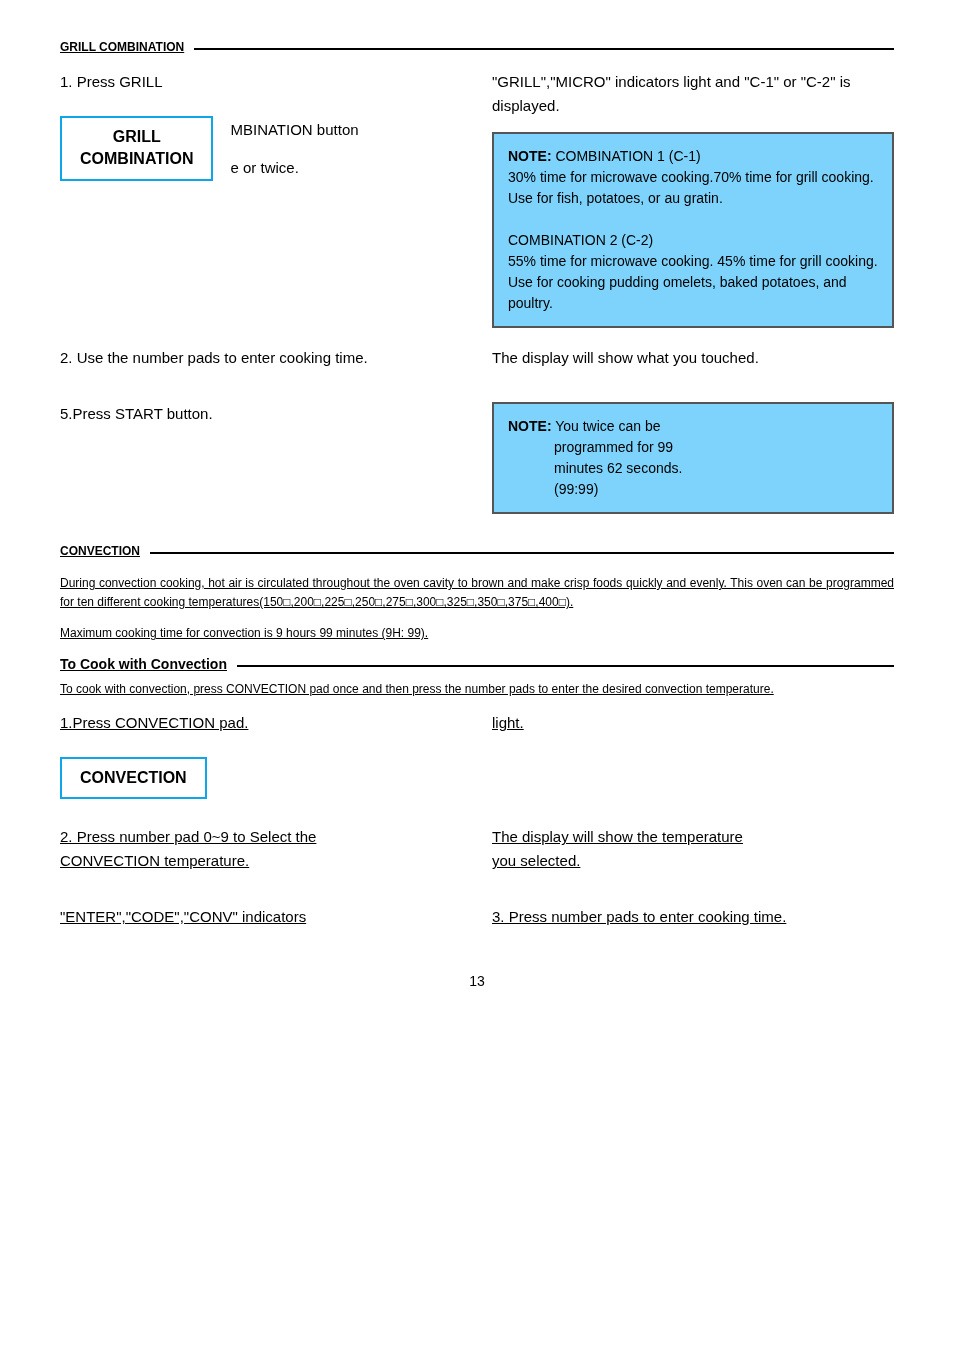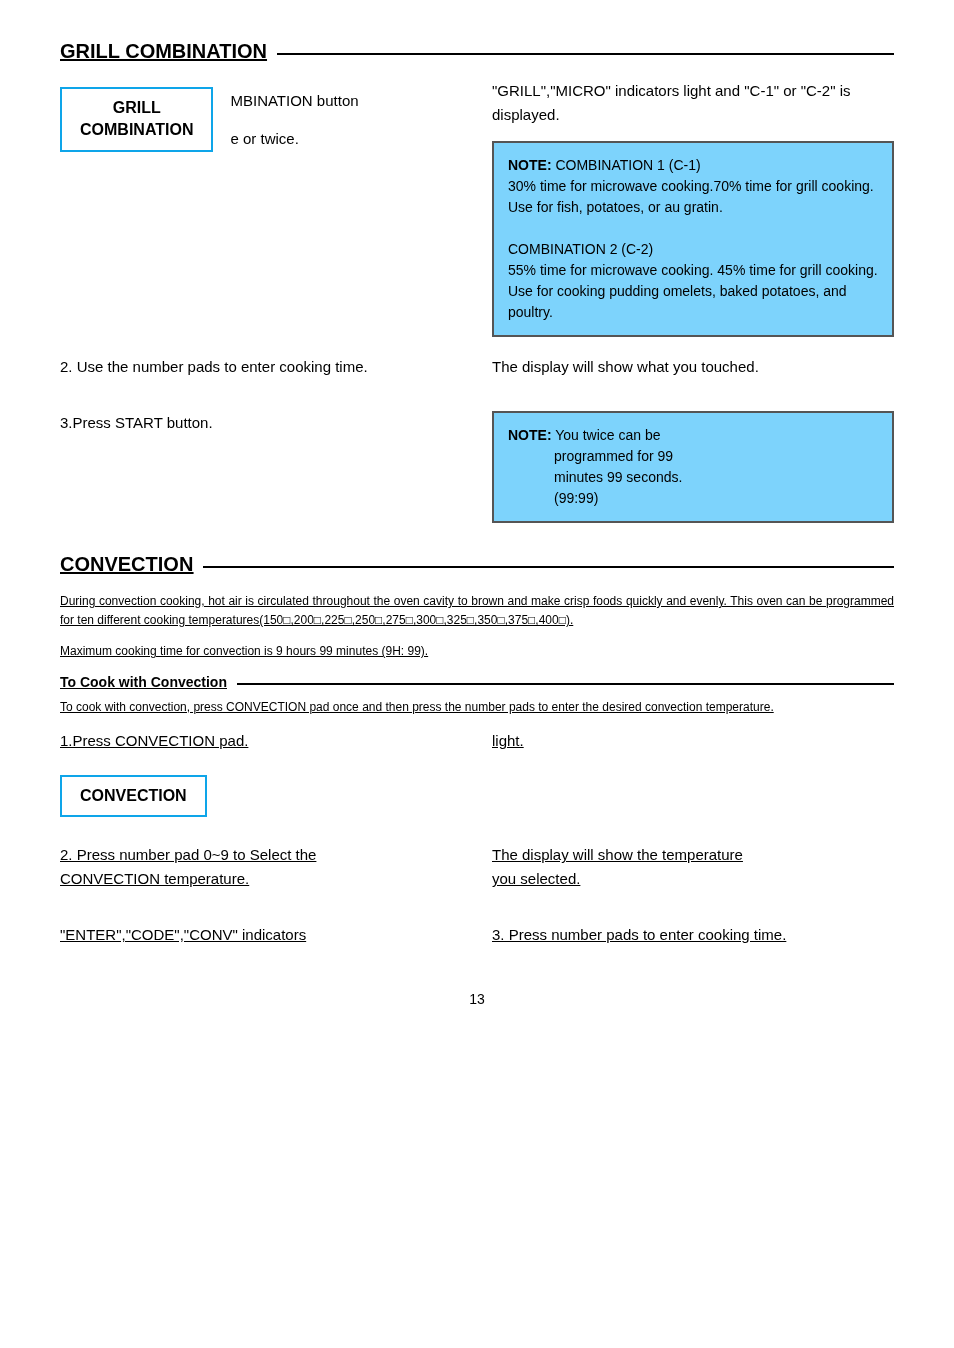--- a/index.html
+++ b/index.html
@@ -100,7 +100,7 @@
 
     .section-heading-inline {
       font-weight: bold;
-      font-size: 20px;
+      font-size: 12px;
       text-decoration: underline;
       white-space: nowrap;
       margin-right: 10px;

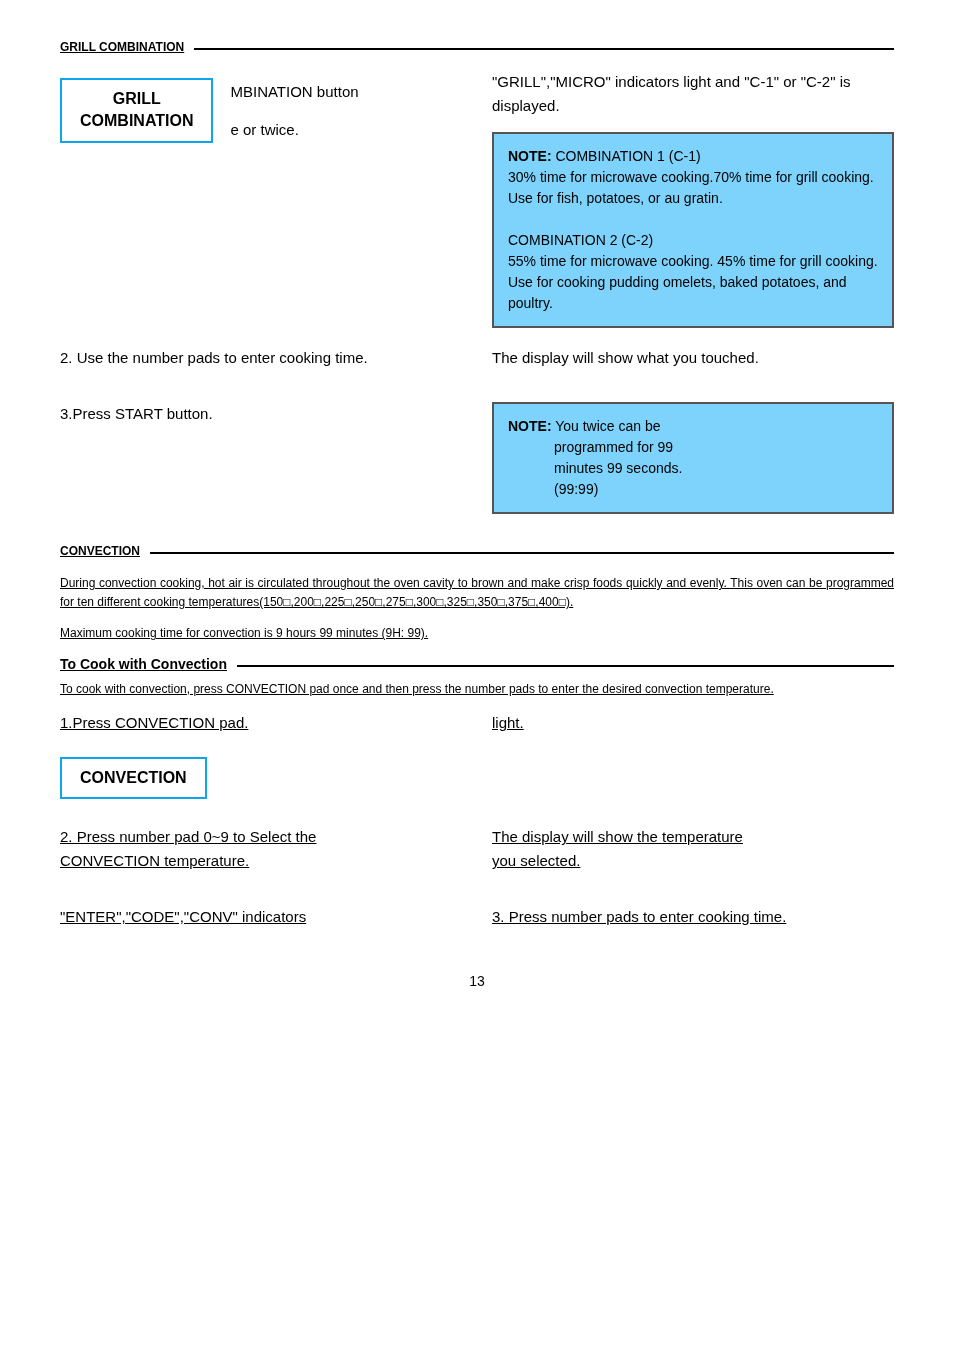--- a/index.html
+++ b/index.html
@@ -139,6 +139,7 @@
 
     <div class="two-col">
       <div class="col-left">
+        <div class="step-text">1. Press GRILL</div>
         <div style="display:flex; align-items:flex-start; gap:0px;">
           <div class="button-box">
             <span>GRILL</span><br>

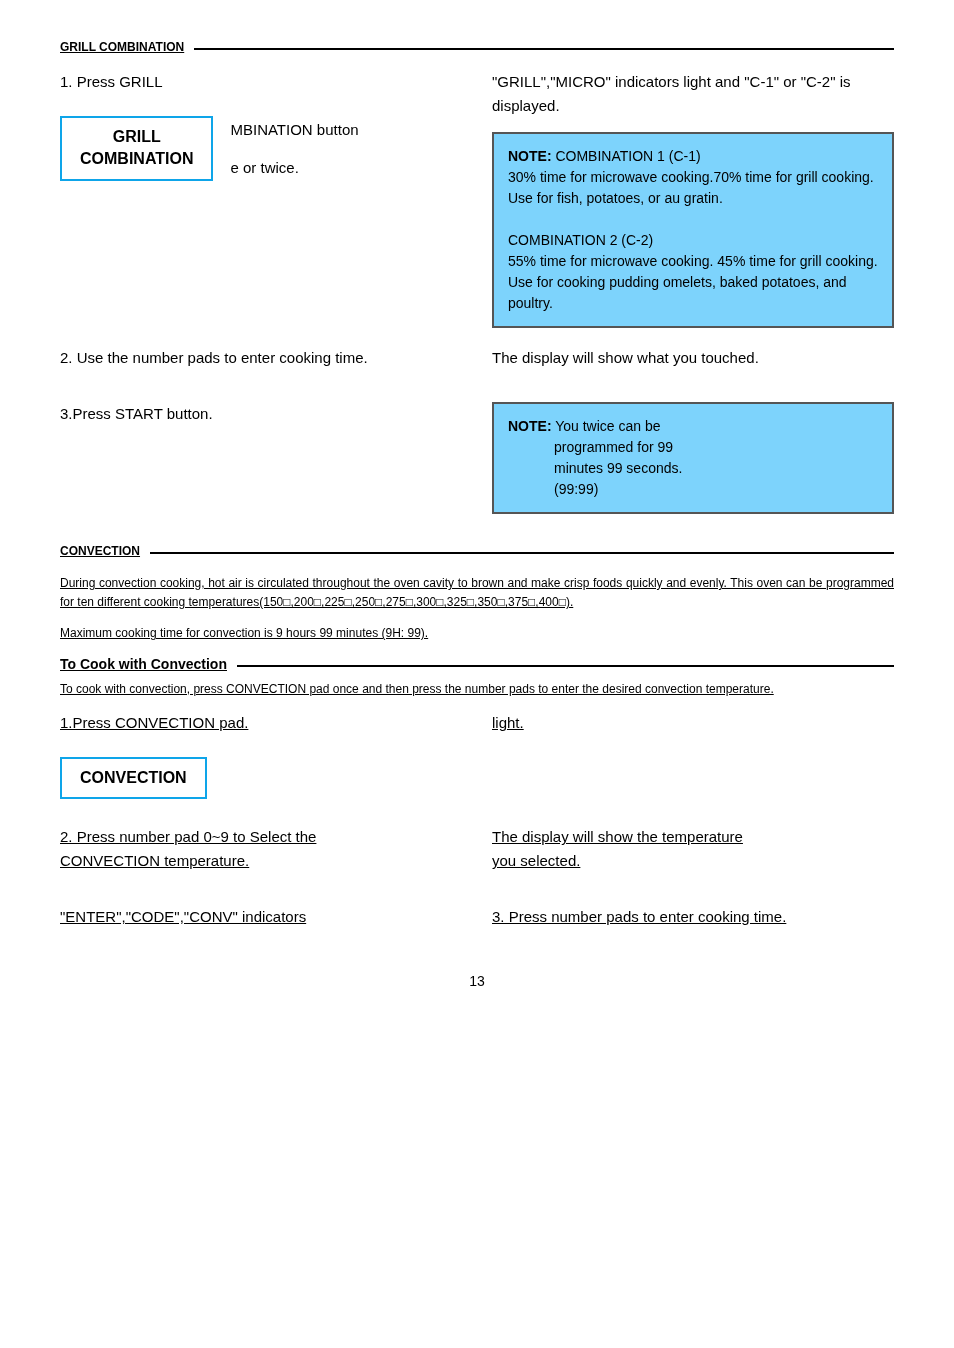--- a/index.html
+++ b/index.html
@@ -174,7 +174,7 @@
 
     <div class="two-col">
       <div class="col-left">
-        <div class="step-text">3.Press START button.</div>
+        <div class="step-text">5.Press START button.</div>
       </div>
       <div class="col-right">
         <div class="note-box">

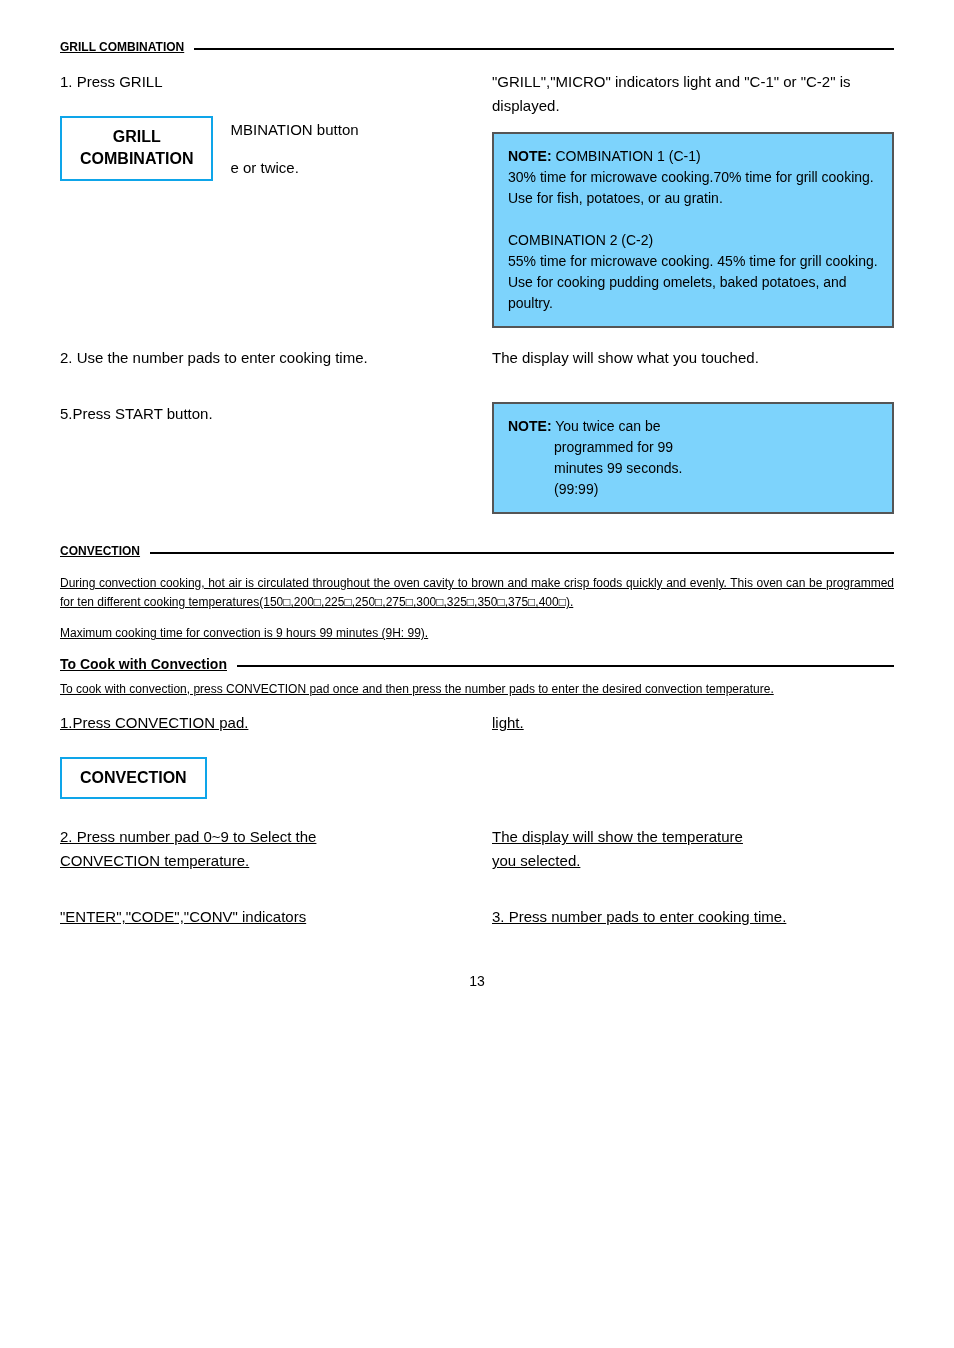--- a/index.html
+++ b/index.html
@@ -181,7 +181,7 @@
           <span class="note-label">NOTE:</span>
           <span>You twice can be</span><br>
           <span style="padding-left:46px;">programmed for 99</span><br>
-          <span style="padding-left:46px;">minutes 99 seconds.</span><br>
+          <span style="padding-left:46px;">minutes 62 seconds.</span><br>
           <span style="padding-left:46px;">(99:99)</span>
         </div>
       </div>

